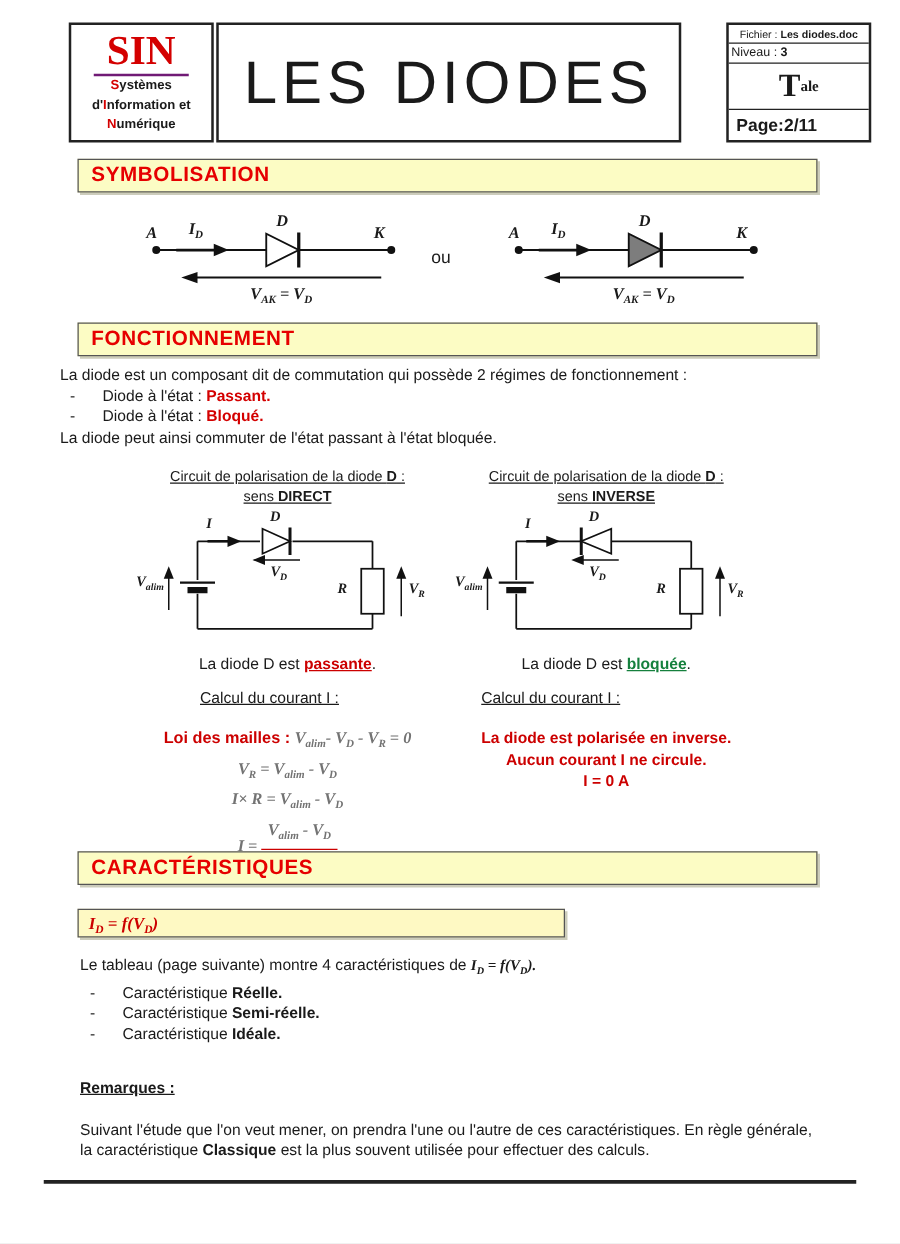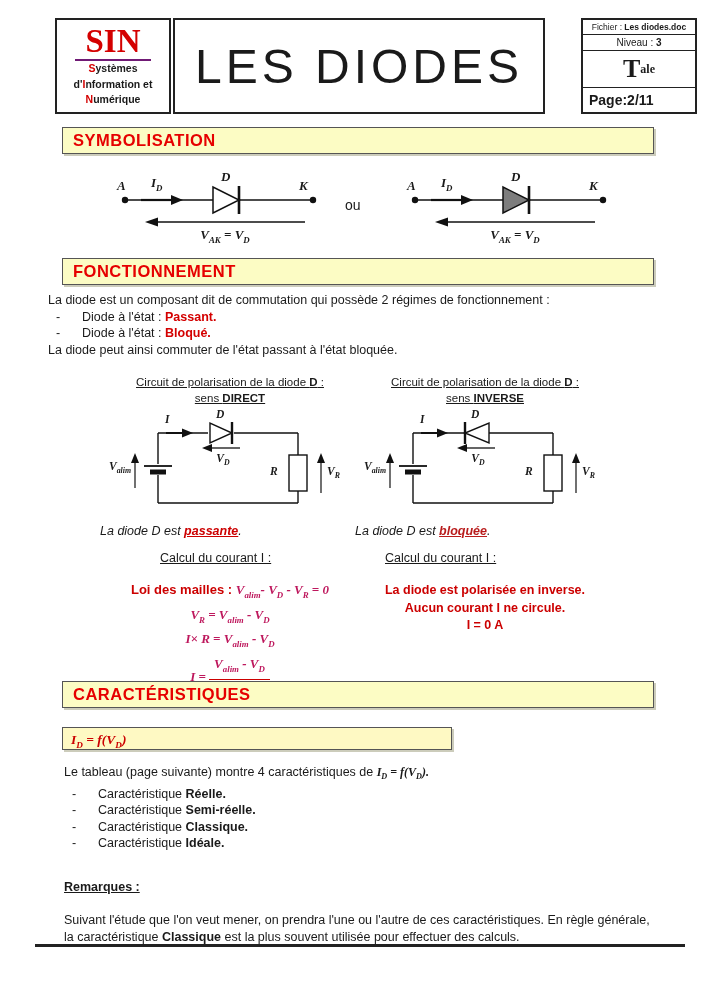--- a/index.html
+++ b/index.html
@@ -24,7 +24,7 @@
   .doc-title{font-size:48px;font-weight:normal;letter-spacing:4px;}
   .meta-box{left:549px;top:18px;width:116px;height:96px;border:2px solid #222;display:flex;flex-direction:column;margin-left:32px;}
   .meta-f{font-size:8.5px;border-bottom:1px solid #222;padding:2px 2px;text-align:center;white-space:nowrap;}
-  .meta-n{font-size:10px;border-bottom:1px solid #222;padding:2px 16px;text-align:center;}
+  .meta-n{font-size:10px;border-bottom:1px solid #222;padding:2px 2px;}
   .meta-g{flex:1;display:flex;align-items:center;justify-content:center;border-bottom:1px solid #222;
           font-size:26px;font-weight:bold;font-family:"Liberation Serif",serif;}
   .meta-g sup{font-size:12px;}

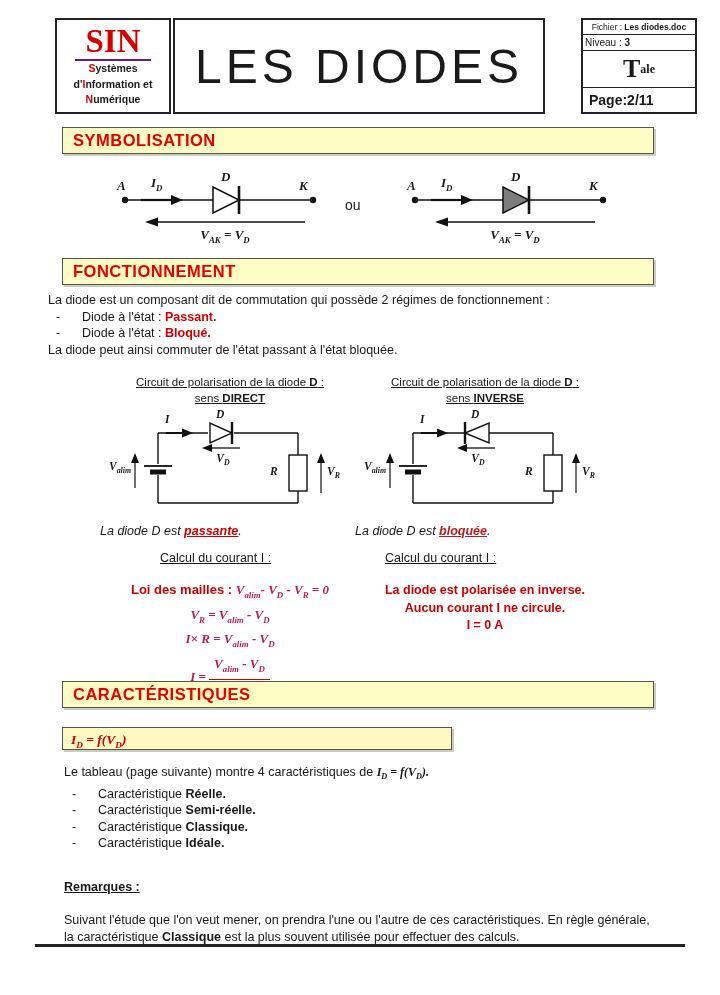--- a/index.html
+++ b/index.html
@@ -46,7 +46,7 @@
   
   .circ-cap{text-align:center;font-size:11.5px;line-height:16px;}
   .clab{position:absolute;font-size:11.5px;}
-  .result{text-align:left;font-size:12.5px;font-style:italic;}
+  .result{text-align:center;font-size:12.5px;}
   .calc-title{font-size:12.5px;text-decoration:underline;}
 
   .fblock{text-align:center;color:#cc0000;font-weight:bold;font-size:13px;line-height:19px;}

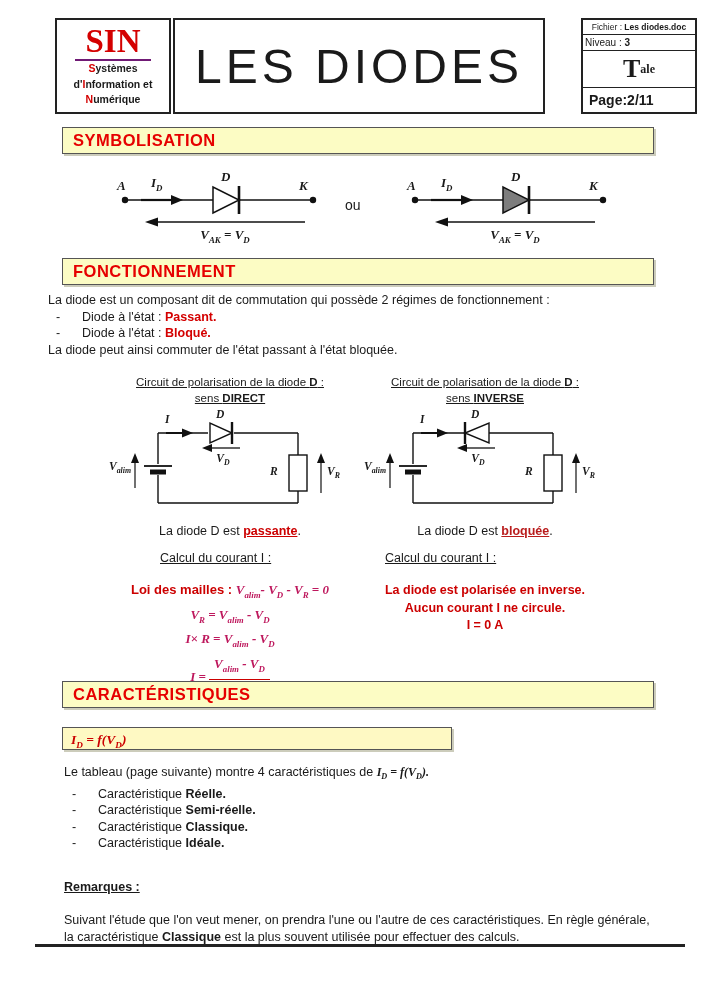--- a/index.html
+++ b/index.html
@@ -221,7 +221,7 @@
     <span>La diode D est </span><span class="b u" style="color:#cc0000">passante</span><span>.</span>
   </div>
   <div class="abs result" style="left:355px;top:524px;width:260px">
-    <span>La diode D est </span><span class="b u" style="color:#b91c1c">bloquée</span><span>.</span>
+    <span>La diode D est </span><span class="b u" style="color:#15803d">bloquée</span><span>.</span>
   </div>
 
   <span class="abs calc-title" style="left:160px;top:551px">Calcul du courant I :</span>

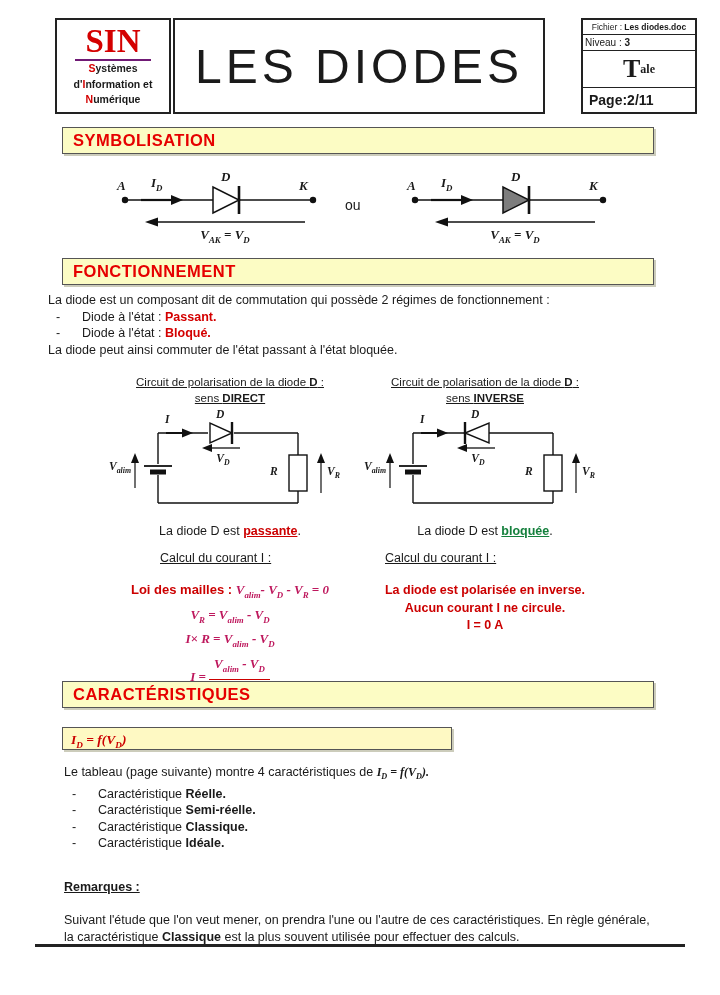--- a/index.html
+++ b/index.html
@@ -50,7 +50,7 @@
   .calc-title{font-size:12.5px;text-decoration:underline;}
 
   .fblock{text-align:center;color:#cc0000;font-weight:bold;font-size:13px;line-height:19px;}
-  .fblock .math{color:#be185d;}
+  .fblock .math{color:#737373;}
   .frac{display:inline-block;vertical-align:middle;text-align:center;}
   .frac .num{display:block;border-bottom:1.6px solid #cc0000;padding:0 5px 1px;}
   .frac .den{display:block;padding-top:1px;}

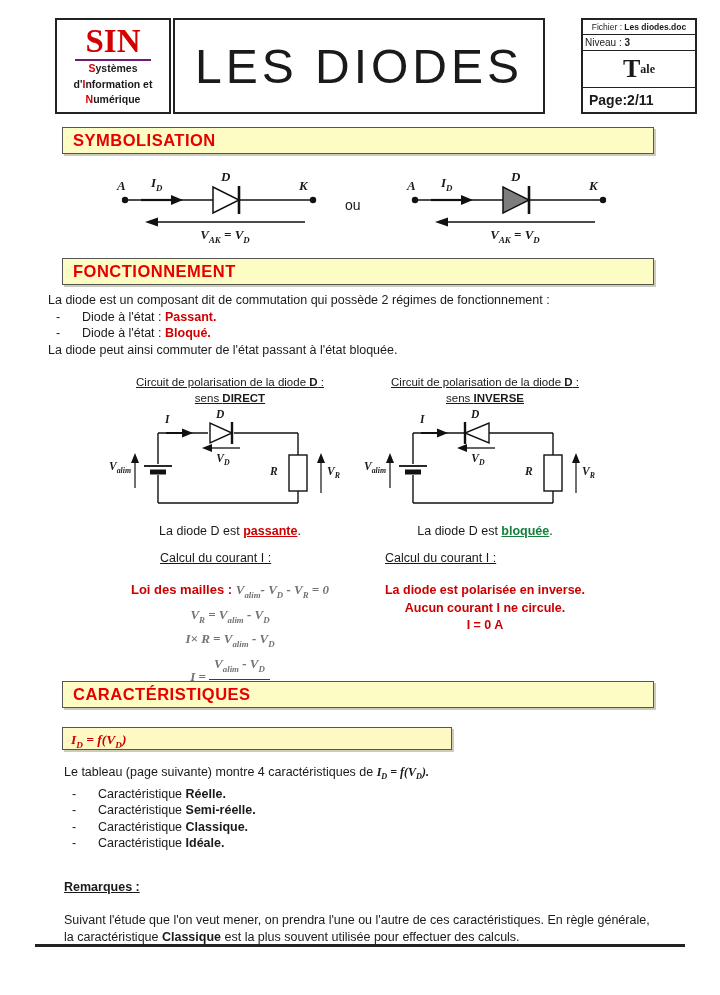--- a/index.html
+++ b/index.html
@@ -250,7 +250,6 @@
     <div><span>Le tableau (page suivante) montre 4 caractéristiques de </span><span class="math" style="font-size:12px"><span>I</span><sub>D</sub><span> = f(V</span><sub>D</sub><span>).</span></span></div>
     <div><span class="dash">-</span><span>Caractéristique </span><span class="b">Réelle.</span></div>
     <div><span class="dash">-</span><span>Caractéristique </span><span class="b">Semi-réelle.</span></div>
-    <div><span class="dash">-</span><span>Caractéristique </span><span class="b">Classique.</span></div>
     <div><span class="dash">-</span><span>Caractéristique </span><span class="b">Idéale.</span></div>
     <div class="remarks-title">Remarques :</div>
     <div class="last-par"><span>Suivant l'étude que l'on veut mener, on prendra l'une ou l'autre de ces caractéristiques. En règle générale, la caractéristique </span><span class="b">Classique</span><span> est la plus souvent utilisée pour effectuer des calculs.</span></div>

